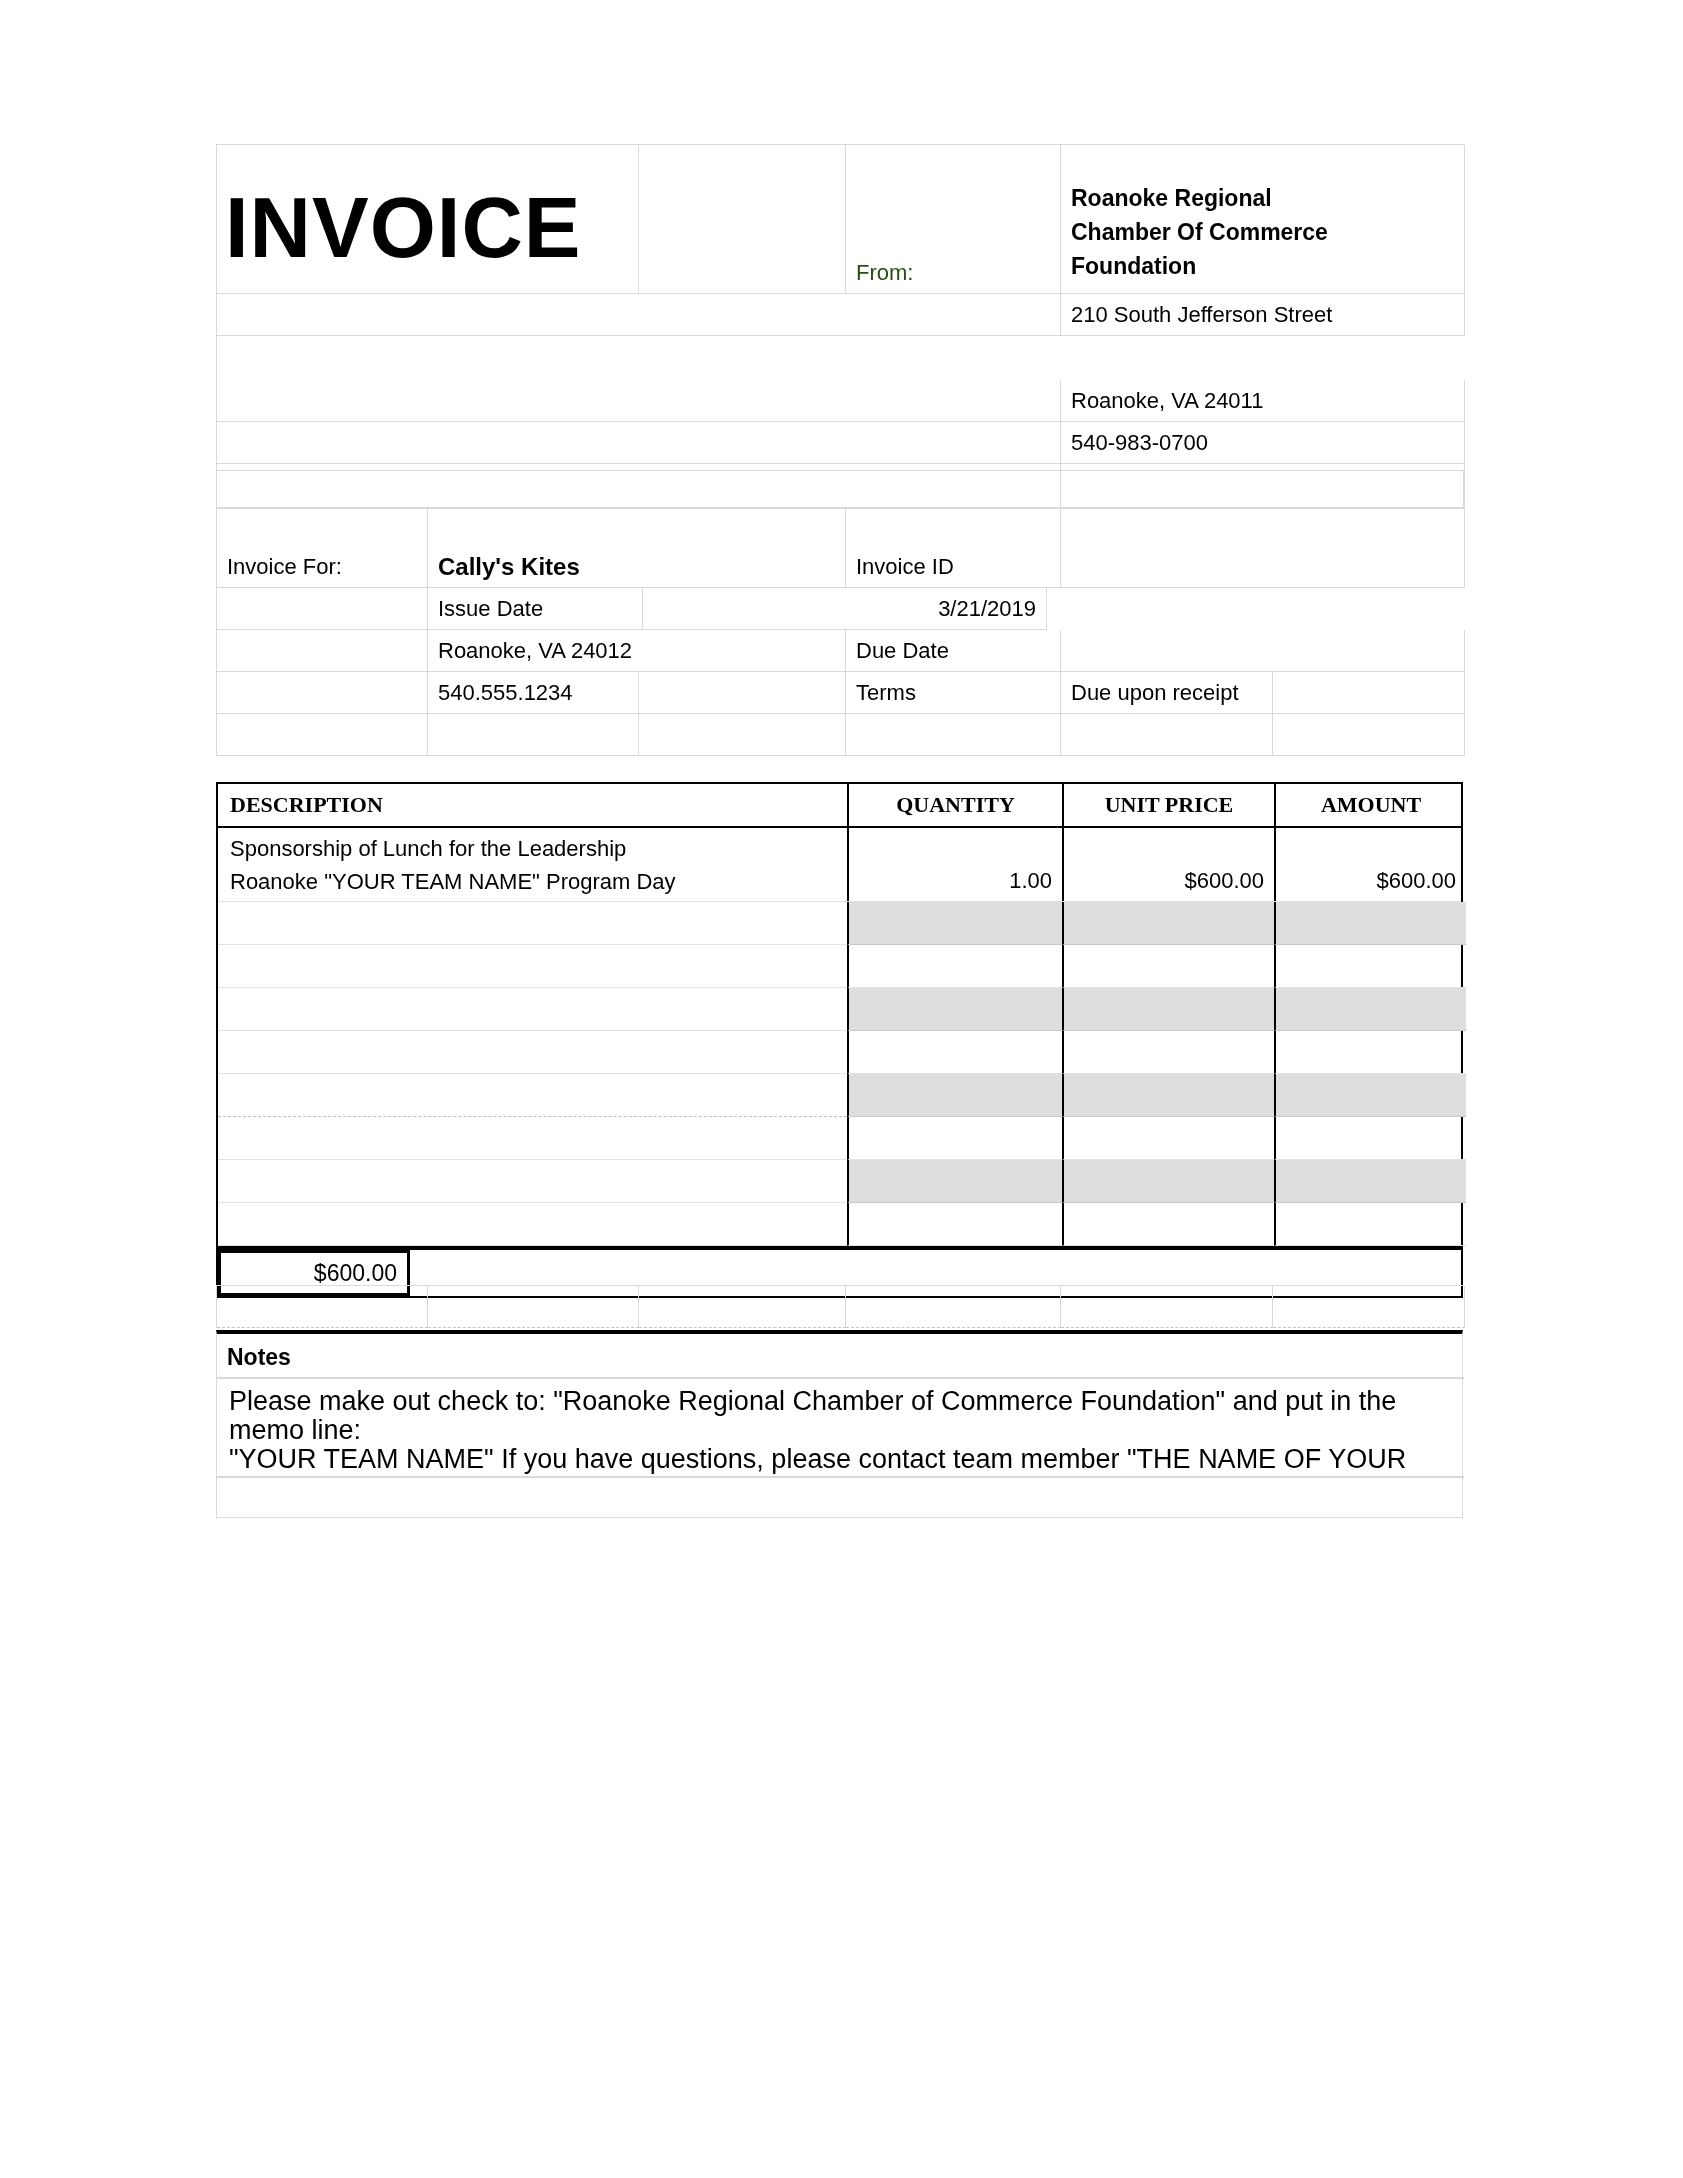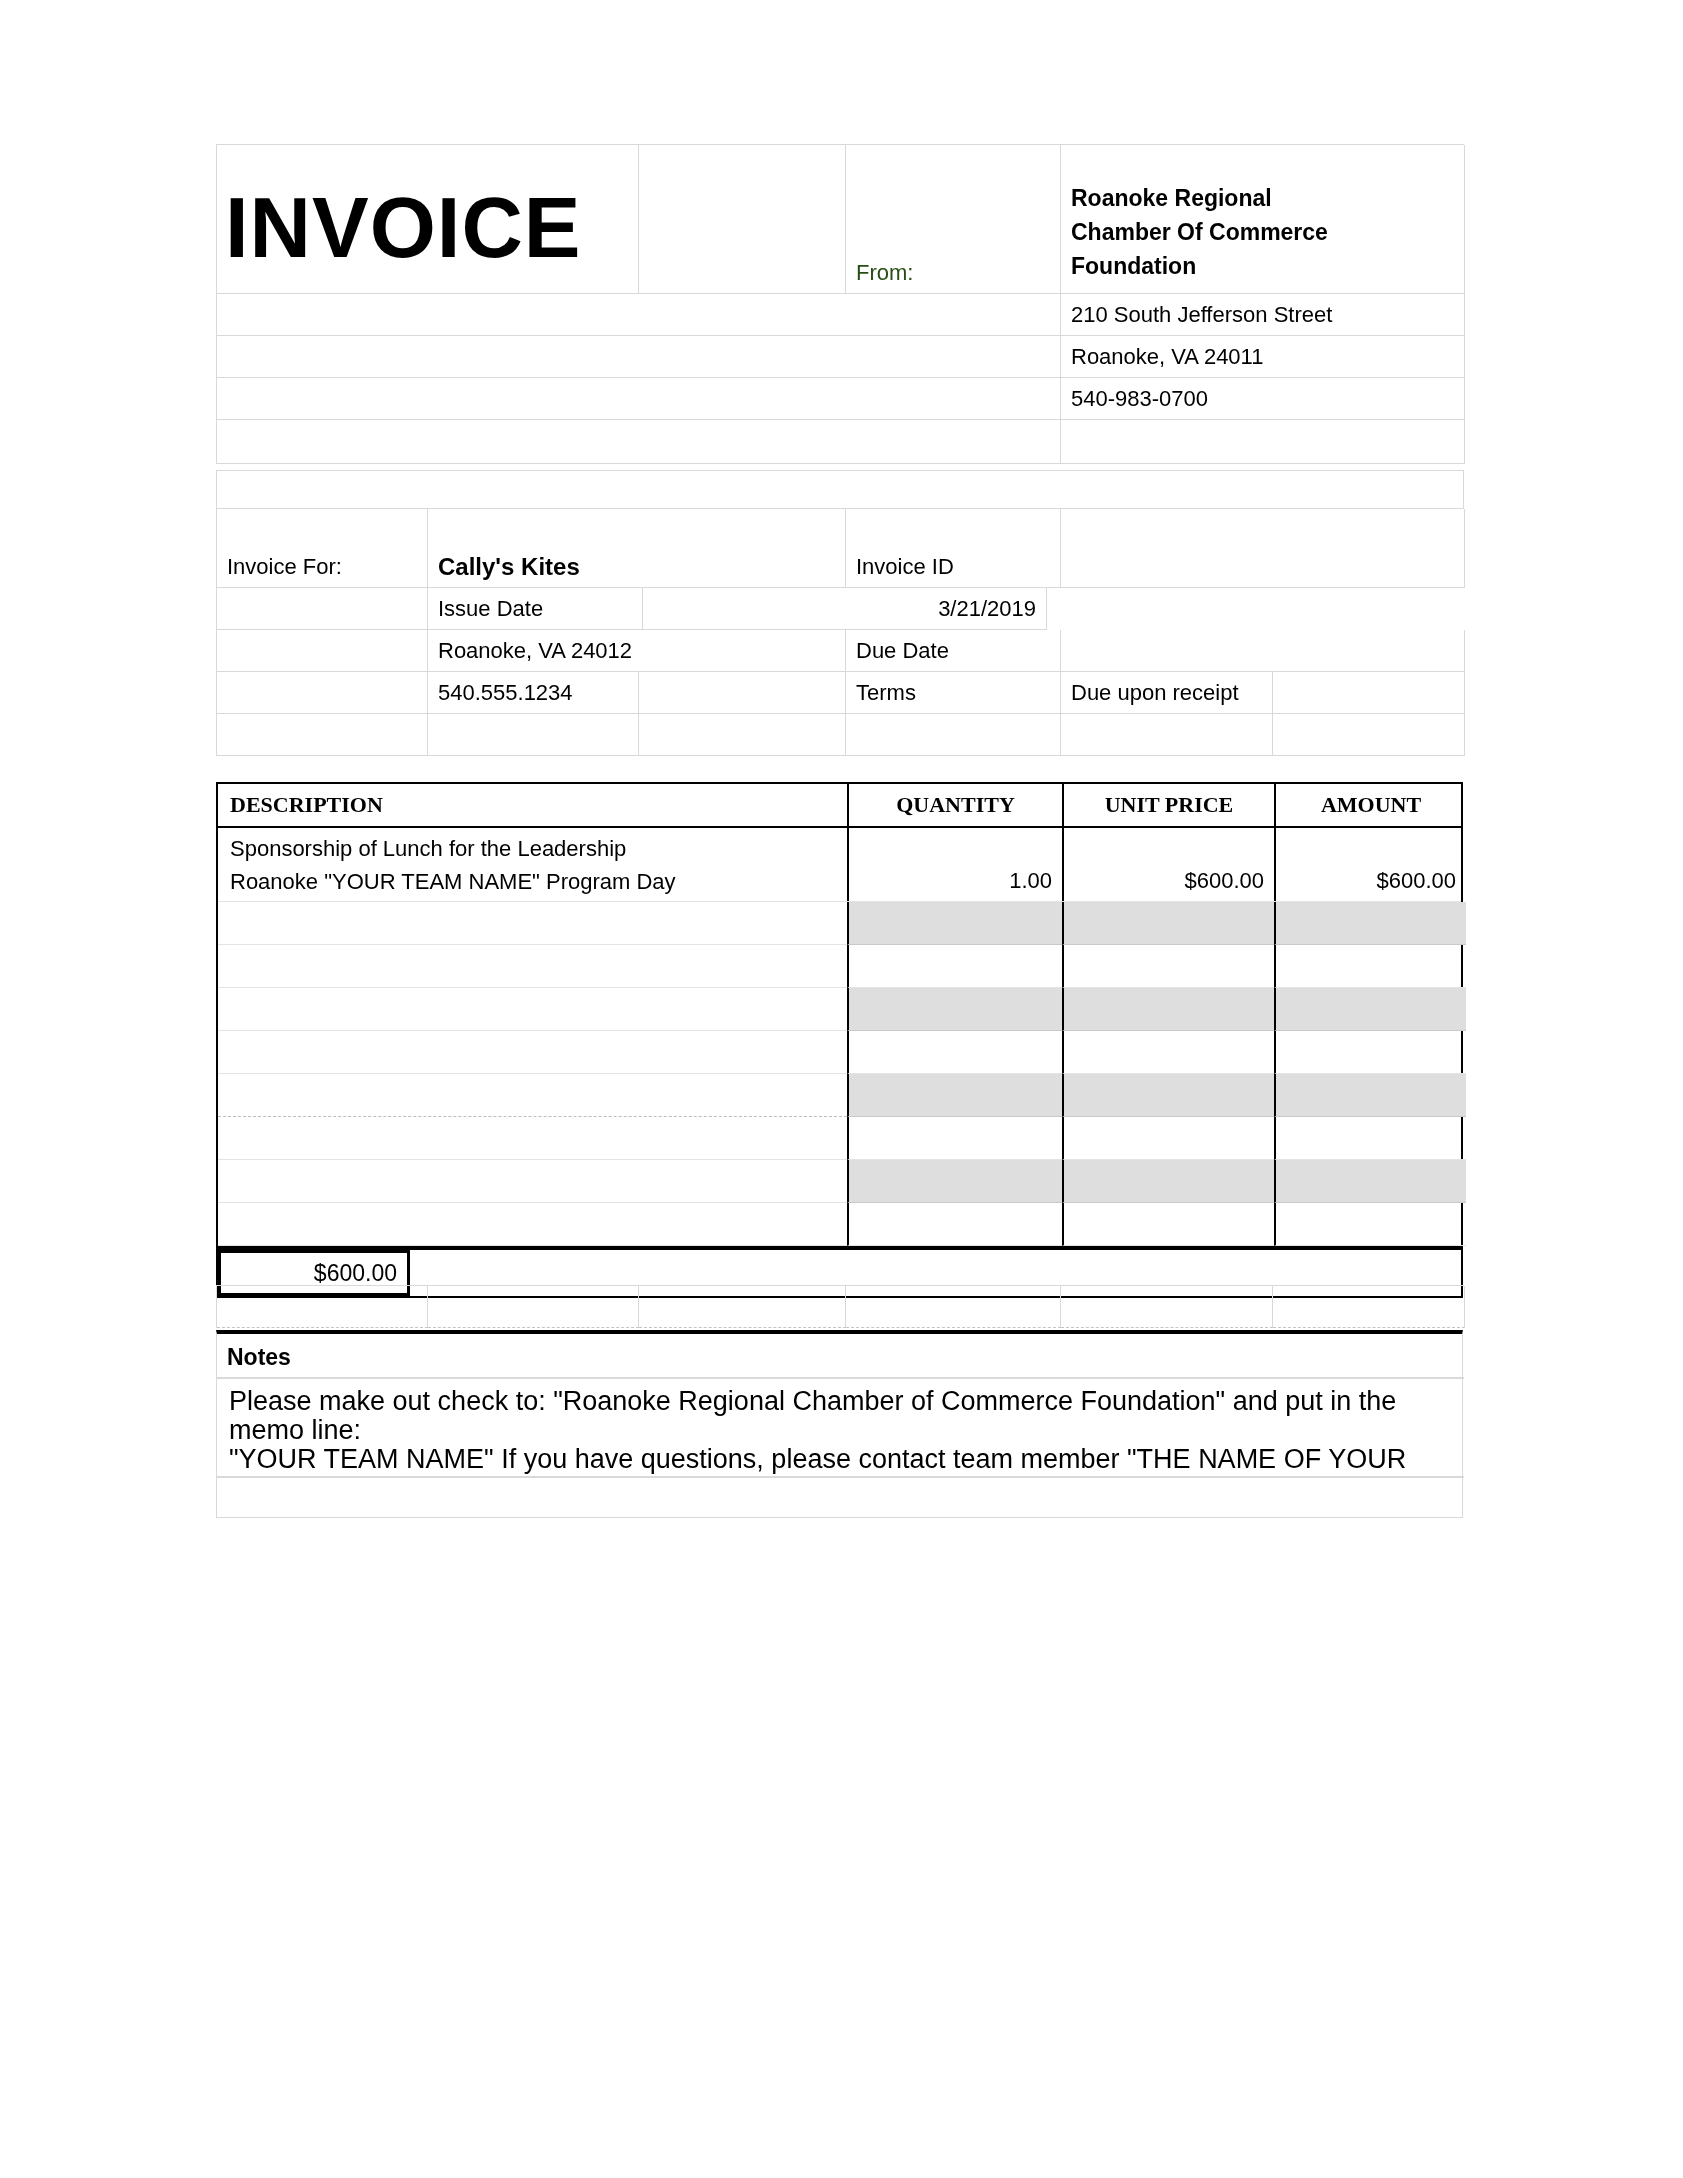--- a/index.html
+++ b/index.html
@@ -79,7 +79,7 @@
       <div class="c wAD" style="height:42px;"></div>
       <div class="c wEF" style="height:42px;">210 South Jefferson Street</div>
     </div>
-    <div class="row" style="height:42px;">
+    <div class="row" style="height:42px;margin-top:44px;">
       <div class="c wAD" style="height:42px;"></div>
       <div class="c wEF" style="height:42px;">Roanoke, VA 24011</div>
     </div>

